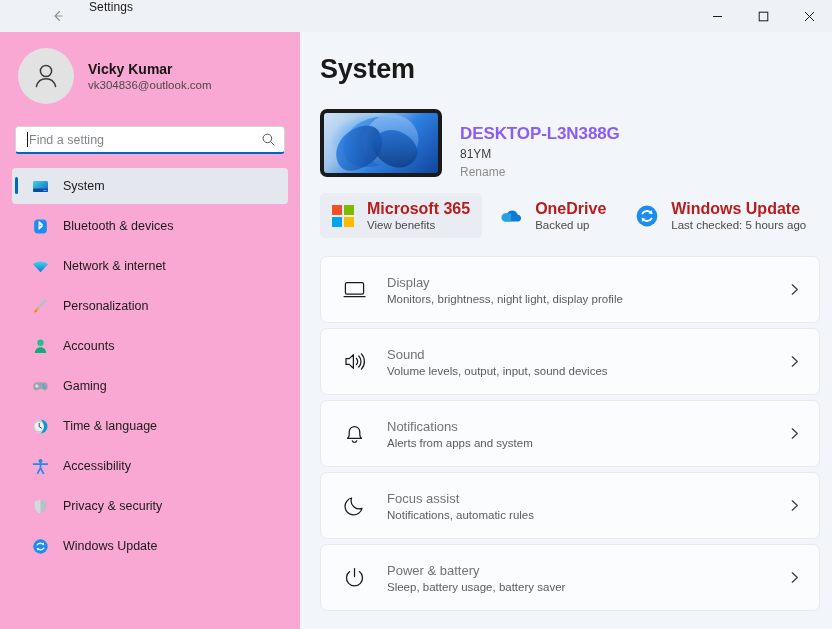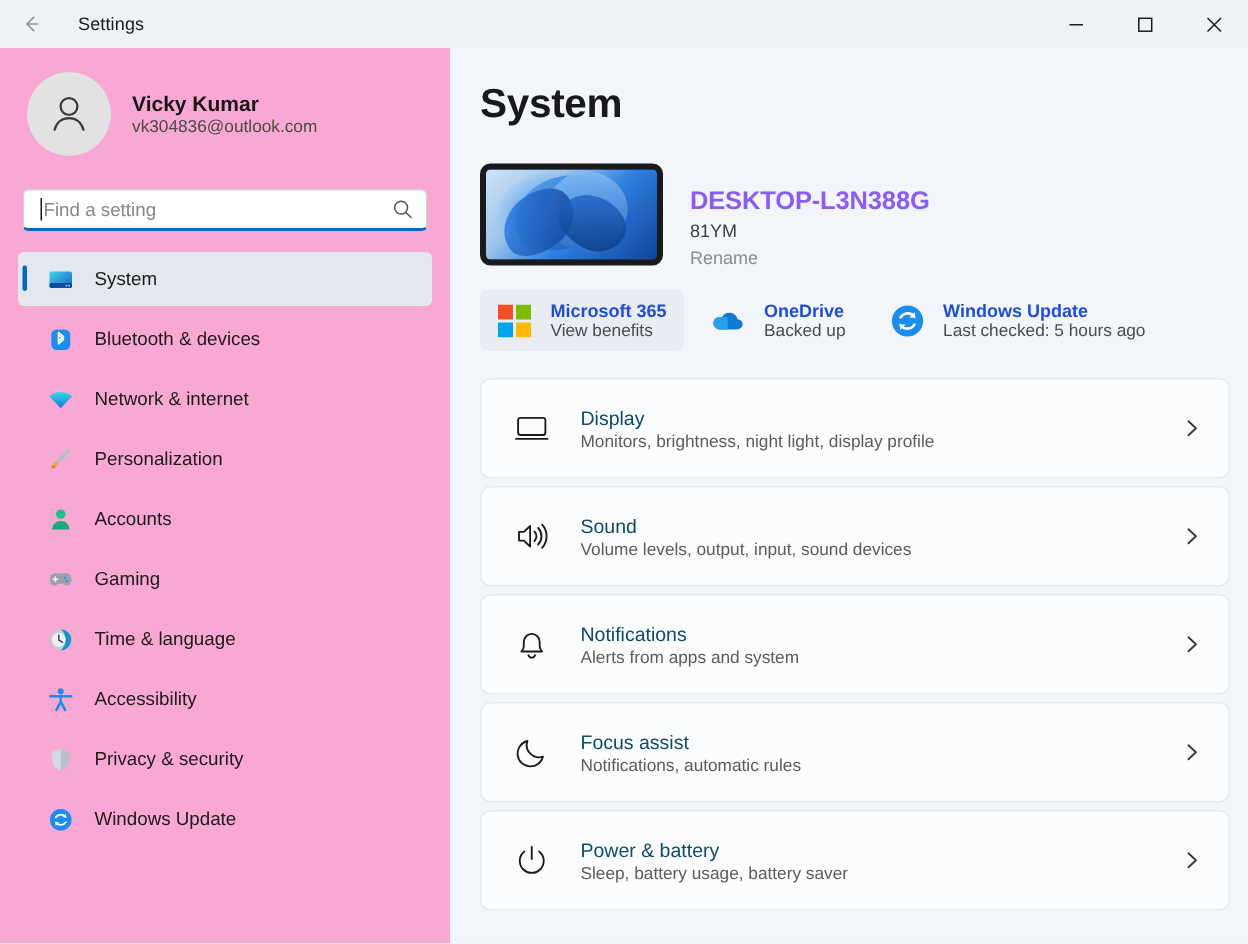--- a/index.html
+++ b/index.html
@@ -26,10 +26,11 @@
     height: 32px;
     flex: 0 0 32px;
     display: flex;
-    align-items: center;
+    align-items: flex-start;
     background: #eef2f7;
     position: relative;
     z-index: 5;
+    padding-left: 37px;
   }
   .back-btn {
     width: 34px;

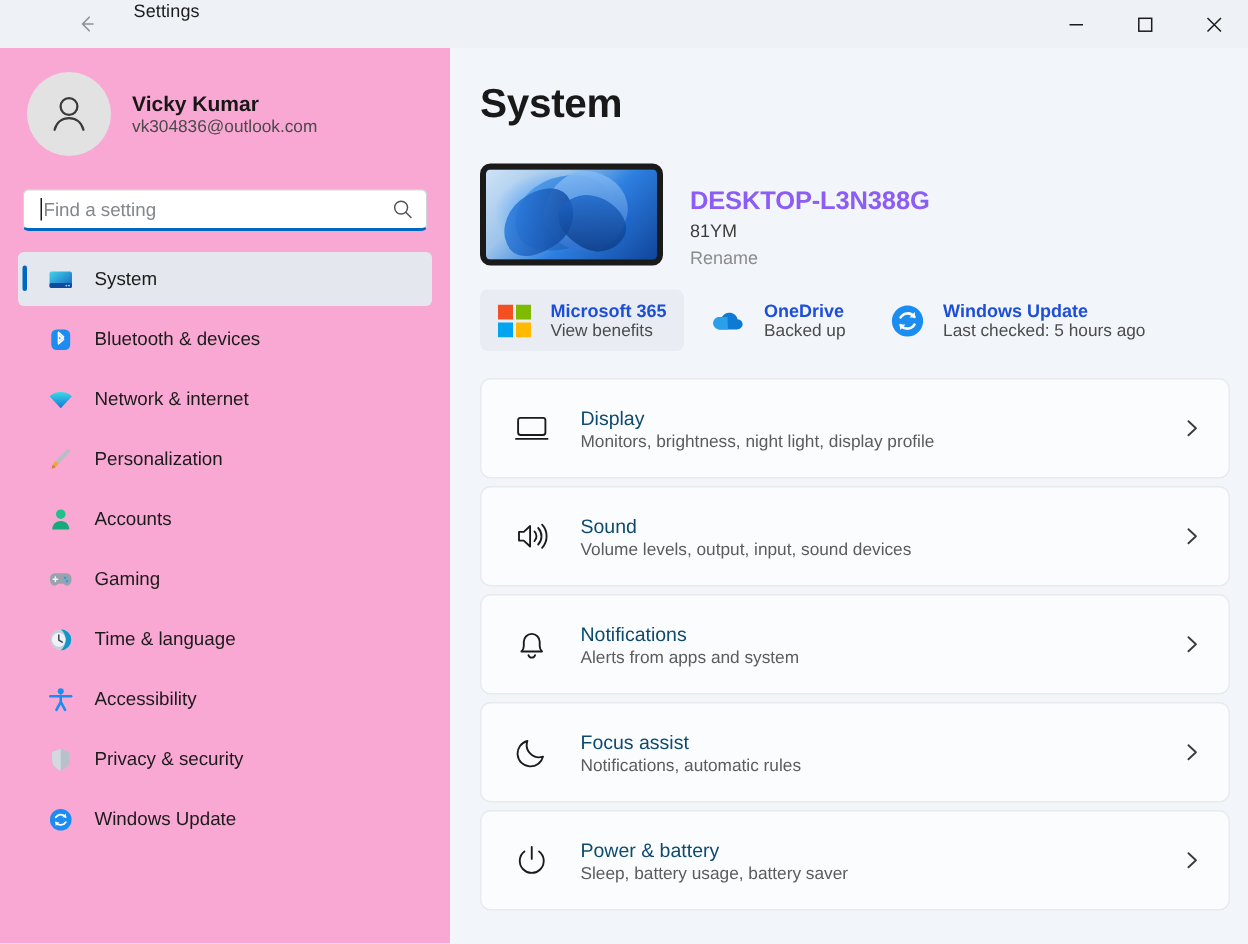--- a/index.html
+++ b/index.html
@@ -246,7 +246,7 @@
     justify-content: center;
   }
   .ql-text { display: flex; flex-direction: column; gap: 1px; }
-  .ql-title { font-size: 12px; font-weight: bold; color: #1d4ed8; }
+  .ql-title { font-size: 16px; font-weight: bold; color: #b91c1c; }
   .ql-sub { font-size: 11.5px; color: #4b4b4b; }
 
   .cards { display: flex; flex-direction: column; gap: 5px; }

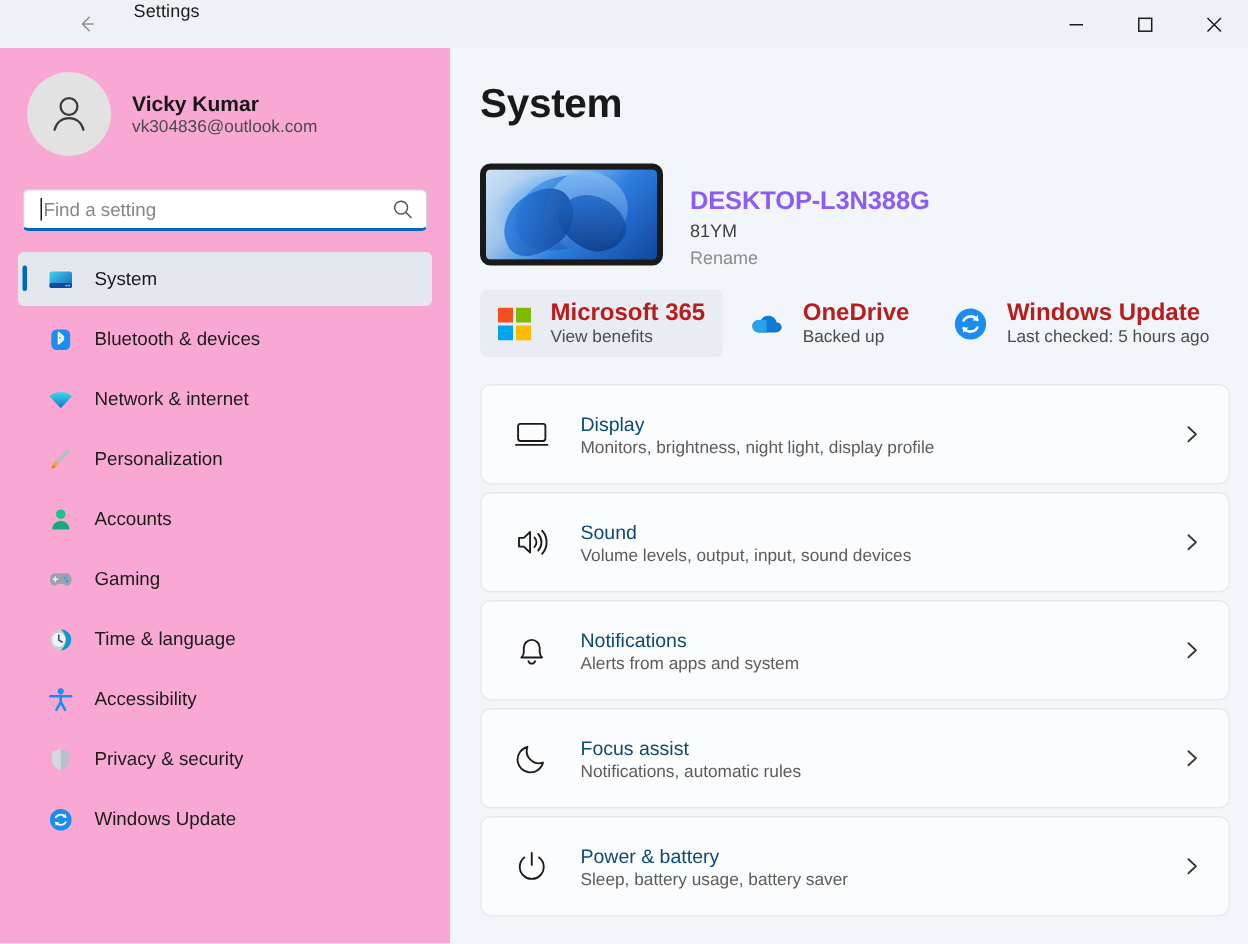--- a/index.html
+++ b/index.html
@@ -270,7 +270,7 @@
     color: #1b1b1b;
   }
   .card-text { display: flex; flex-direction: column; gap: 3px; flex: 1; min-width: 0; }
-  .card-title { font-size: 13px; color: #0c4a6e; }
+  .card-title { font-size: 13px; color: #737373; }
   .card-sub { font-size: 11.5px; color: #5c5c5c; }
   .chevron { flex: 0 0 auto; color: #3b3b3b; display: flex; align-items: center; }
 </style>

